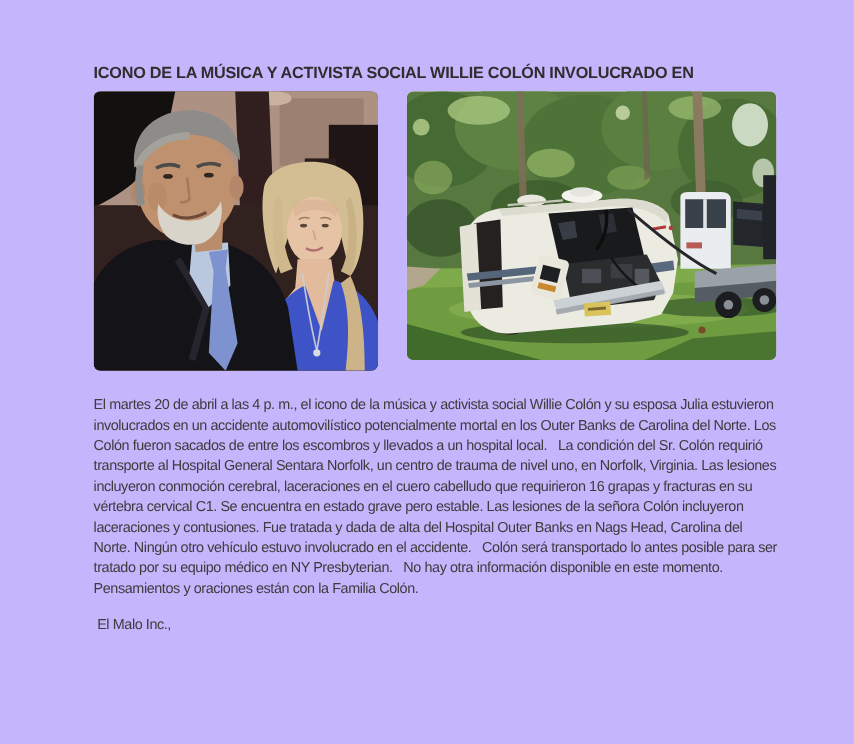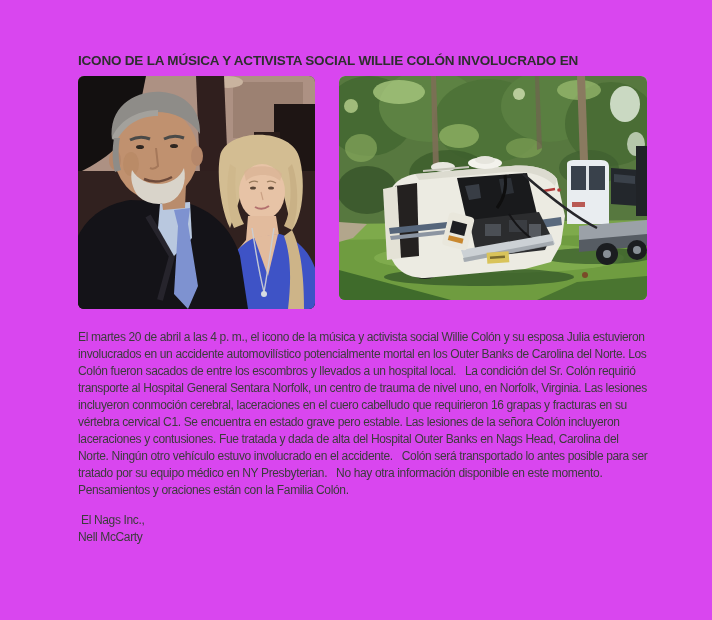--- a/index.html
+++ b/index.html
@@ -17,7 +17,7 @@
     width: 712px;
     height: 620px;
     padding: 50px 0 0 78px;
-    background: #d946ef;
+    background: #c4b5fd;
   }
   .headline {
     margin: 0 0 4px 0;

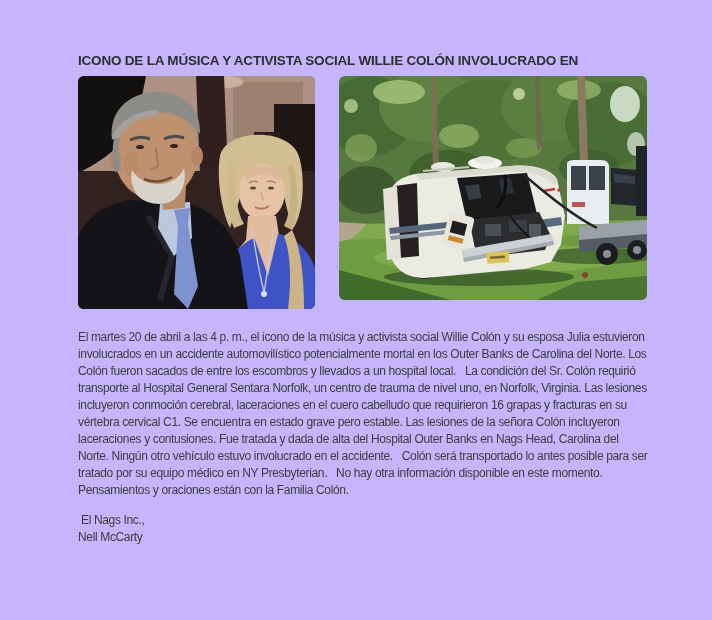--- a/index.html
+++ b/index.html
@@ -222,7 +222,7 @@
   <p class="body-text">El martes 20 de abril a las 4 p. m., el icono de la música y activista social Willie Colón y su esposa Julia estuvieron involucrados en un accidente automovilístico potencialmente mortal en los Outer Banks de Carolina del Norte. Los Colón fueron sacados de entre los escombros y llevados a un hospital local.   La condición del Sr. Colón requirió transporte al Hospital General Sentara Norfolk, un centro de trauma de nivel uno, en Norfolk, Virginia. Las lesiones incluyeron conmoción cerebral, laceraciones en el cuero cabelludo que requirieron 16 grapas y fracturas en su vértebra cervical C1. Se encuentra en estado grave pero estable. Las lesiones de la señora Colón incluyeron laceraciones y contusiones. Fue tratada y dada de alta del Hospital Outer Banks en Nags Head, Carolina del Norte. Ningún otro vehículo estuvo involucrado en el accidente.   Colón será transportado lo antes posible para ser tratado por su equipo médico en NY Presbyterian.   No hay otra información disponible en este momento.  Pensamientos y oraciones están con la Familia Colón.</p>
 
   <div class="signature">
-    <div> El Nags Inc.,</div>
+    <div> El Malo Inc.,</div>
     <div>Nell McCarty</div>
   </div>
 

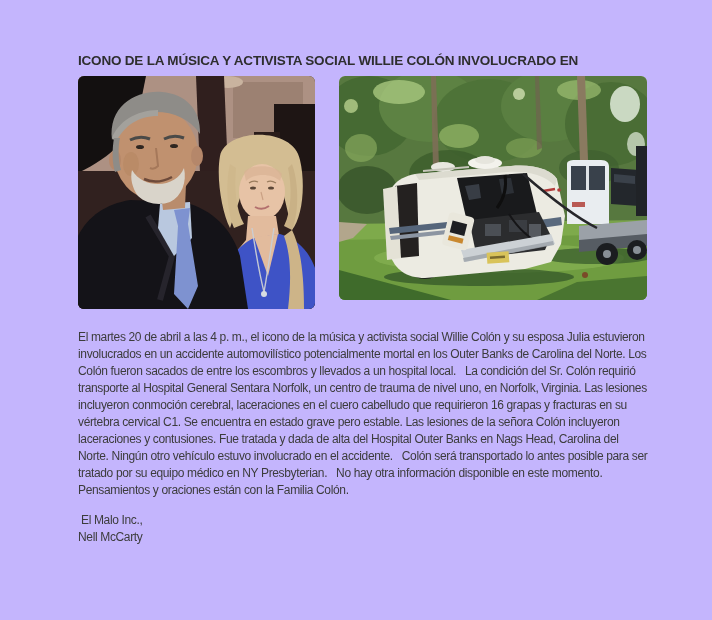--- a/index.html
+++ b/index.html
@@ -223,7 +223,6 @@
 
   <div class="signature">
     <div> El Malo Inc.,</div>
-    <div>Nell McCarty</div>
   </div>
 
 </div>

